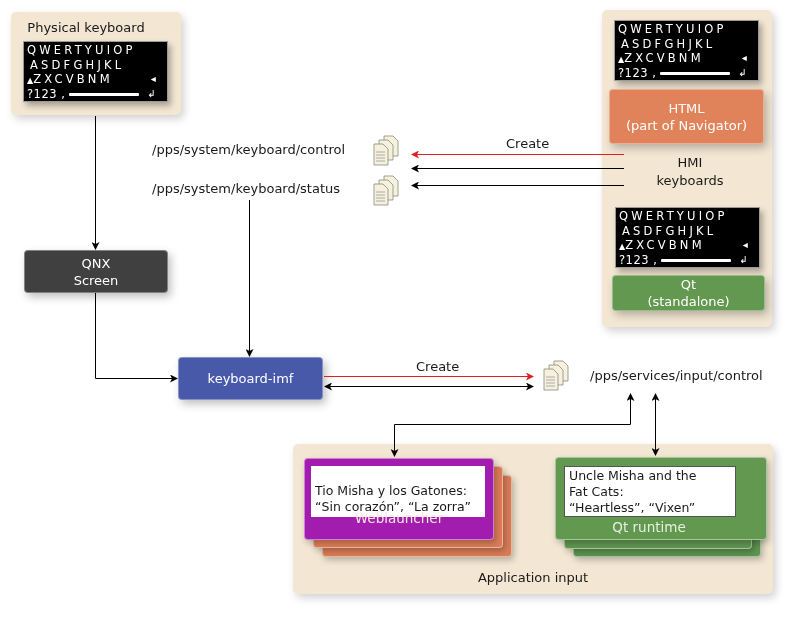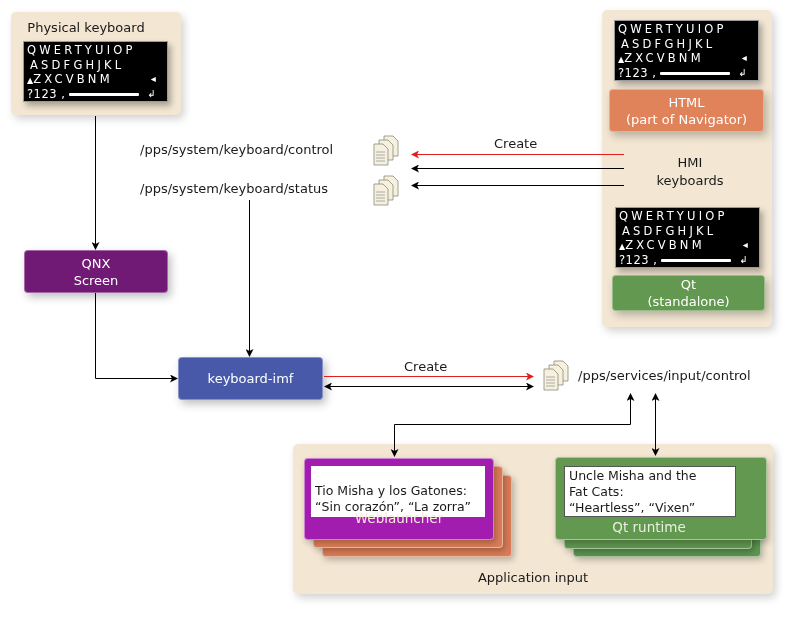--- a/index.html
+++ b/index.html
@@ -38,7 +38,7 @@
   <div class="row"><span style="font-size:8px;letter-spacing:0;">▲</span><span>ZXCVBNM</span><span class="glyph" style="right:8px;top:0;">◂</span></div>
   <div class="row"><span style="letter-spacing:0.5px;">?123 ,</span><span class="space" style="left:42px;top:6px;width:70px;"></span><span class="glyph" style="right:8px;top:0;">↲</span></div>
 </div>
-<div class="box" style="left:609px;top:89px;width:155px;height:43px;background:#e0825a;">
+<div class="box" style="left:609px;top:89px;width:155px;height:55px;background:#e0825a;">
   <span>HTML</span>
   <span>(part of Navigator)</span>
 </div>

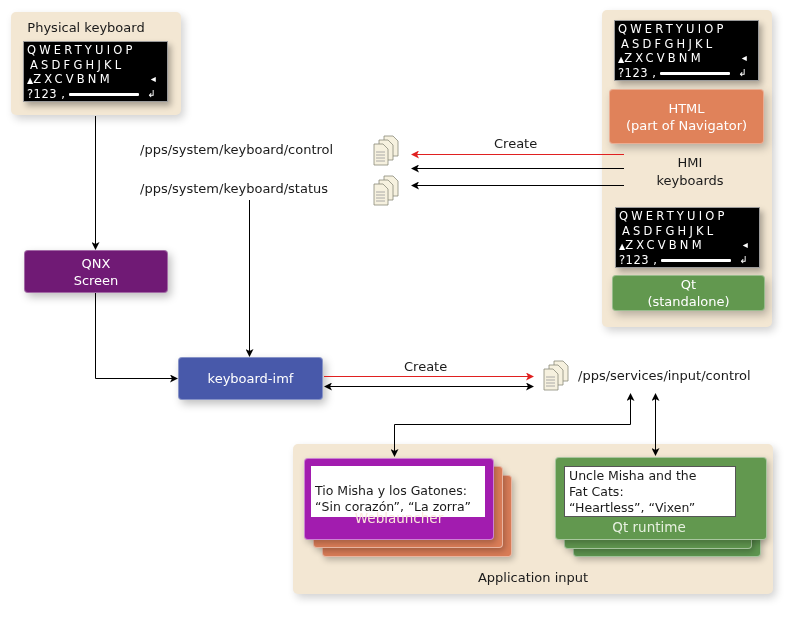--- a/index.html
+++ b/index.html
@@ -12,7 +12,7 @@
   .kbd .space { position:absolute; height:3px; background:#fff; border-radius:1px; }
   .kbd .glyph { position:absolute; font-size:10px; }
   .box { position:absolute; border-radius:4px; color:#fff; text-align:center; font-size:13px; line-height:17px; display:flex; flex-direction:column; justify-content:center; box-shadow:3px 4px 8px rgba(0,0,0,0.25); border:1px solid rgba(255,255,255,0.35); box-sizing:border-box; }
-  .label { position:absolute; font-size:13px; white-space:nowrap; }
+  .label { position:absolute; font-size:13px; white-space:nowrap;margin-left:12px; }
   .doc { position:absolute; width:28px; height:32px; }
   .stack-card { position:absolute; border-radius:4px; border:1px solid rgba(255,255,255,0.45); box-sizing:border-box; box-shadow:2px 3px 6px rgba(0,0,0,0.25); }
   .inner-white { position:absolute; background:#fff; border:1px solid #555; box-sizing:border-box; font-size:12.5px; line-height:16px; color:#1a1a1a; padding:0 4px; }

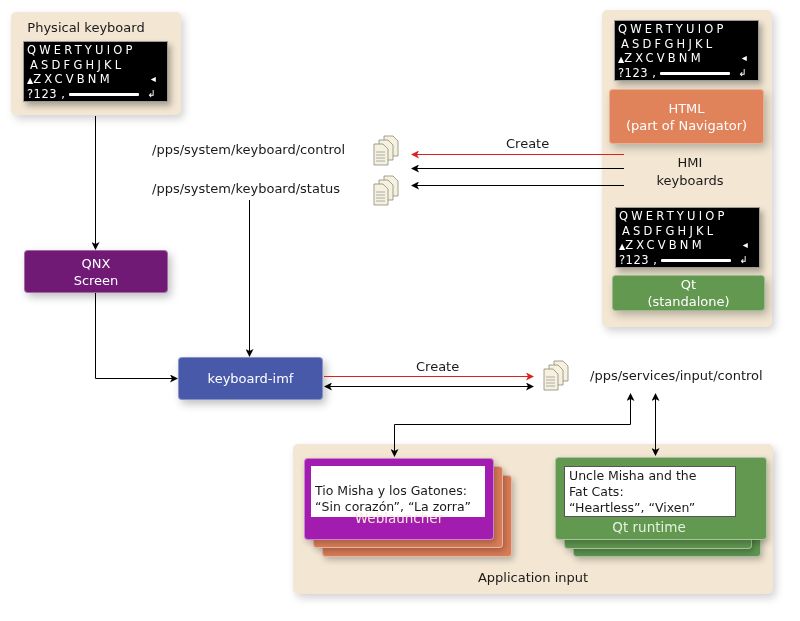--- a/index.html
+++ b/index.html
@@ -101,7 +101,7 @@
     </g>
 </svg>
 
-<div class="box" style="left:24px;top:250px;width:144px;height:43px;background:#701a75;">
+<div class="box" style="left:24px;top:250px;width:144px;height:43px;background:#404040;">
   <span>QNX</span>
   <span>Screen</span>
 </div>

